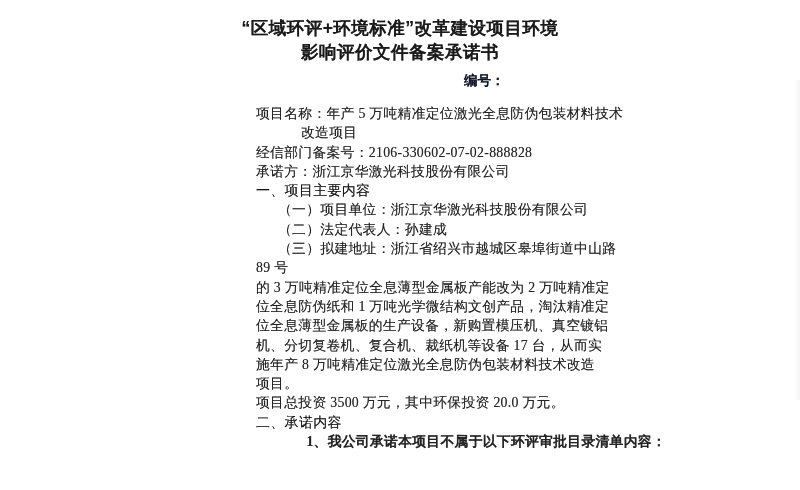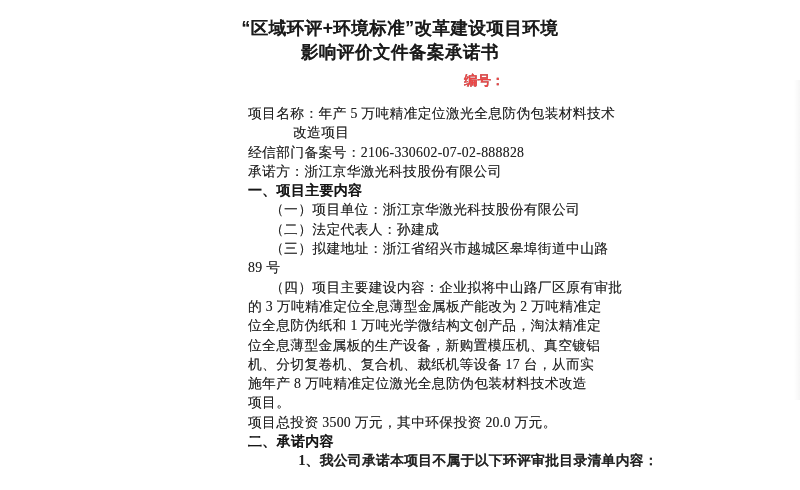--- a/index.html
+++ b/index.html
@@ -42,7 +42,7 @@
     font-family: "Liberation Sans", sans-serif;
     font-weight: 700;
     font-size: 13.5px;
-    color: #ef4444;
+    color: #0f172a;
     text-shadow: 0 0 0.3px rgba(0,0,0,0.5);
     white-space: nowrap;
   }

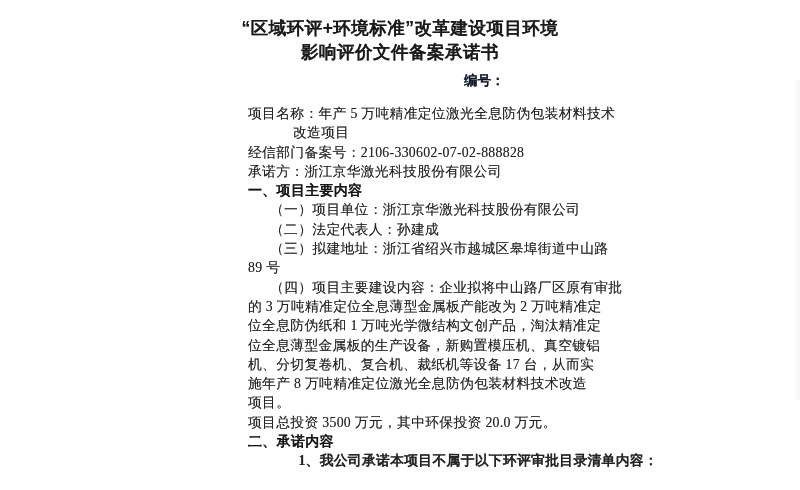--- a/index.html
+++ b/index.html
@@ -49,7 +49,7 @@
   
   .content {
     position: absolute;
-    left: 248px;
+    left: 256px;
     top: 104px;
     width: 410px;
   }

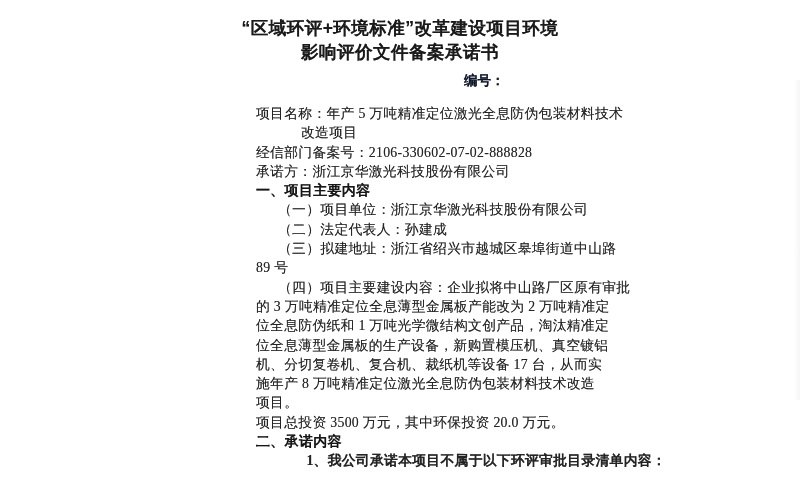--- a/index.html
+++ b/index.html
@@ -64,7 +64,7 @@
   }
   .line.heading {
     font-family: "Liberation Sans", sans-serif;
-    font-weight: 700;
+    font-weight: 400;
     font-size: 14px;
     color: #161616;
   }

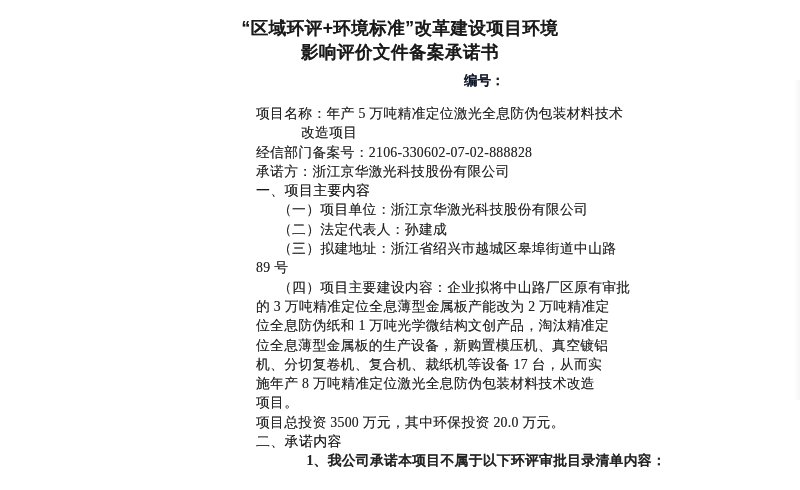--- a/index.html
+++ b/index.html
@@ -106,7 +106,6 @@
     <div class="line indent-item">（二）法定代表人：孙建成</div>
     <div class="line indent-item">（三）拟建地址：浙江省绍兴市越城区皋埠街道中山路</div>
     <div class="line">89 号</div>
-    <div class="line indent-item">（四）项目主要建设内容：企业拟将中山路厂区原有审批</div>
     <div class="line">的 3 万吨精准定位全息薄型金属板产能改为 2 万吨精准定</div>
     <div class="line">位全息防伪纸和 1 万吨光学微结构文创产品，淘汰精准定</div>
     <div class="line">位全息薄型金属板的生产设备，新购置模压机、真空镀铝</div>

